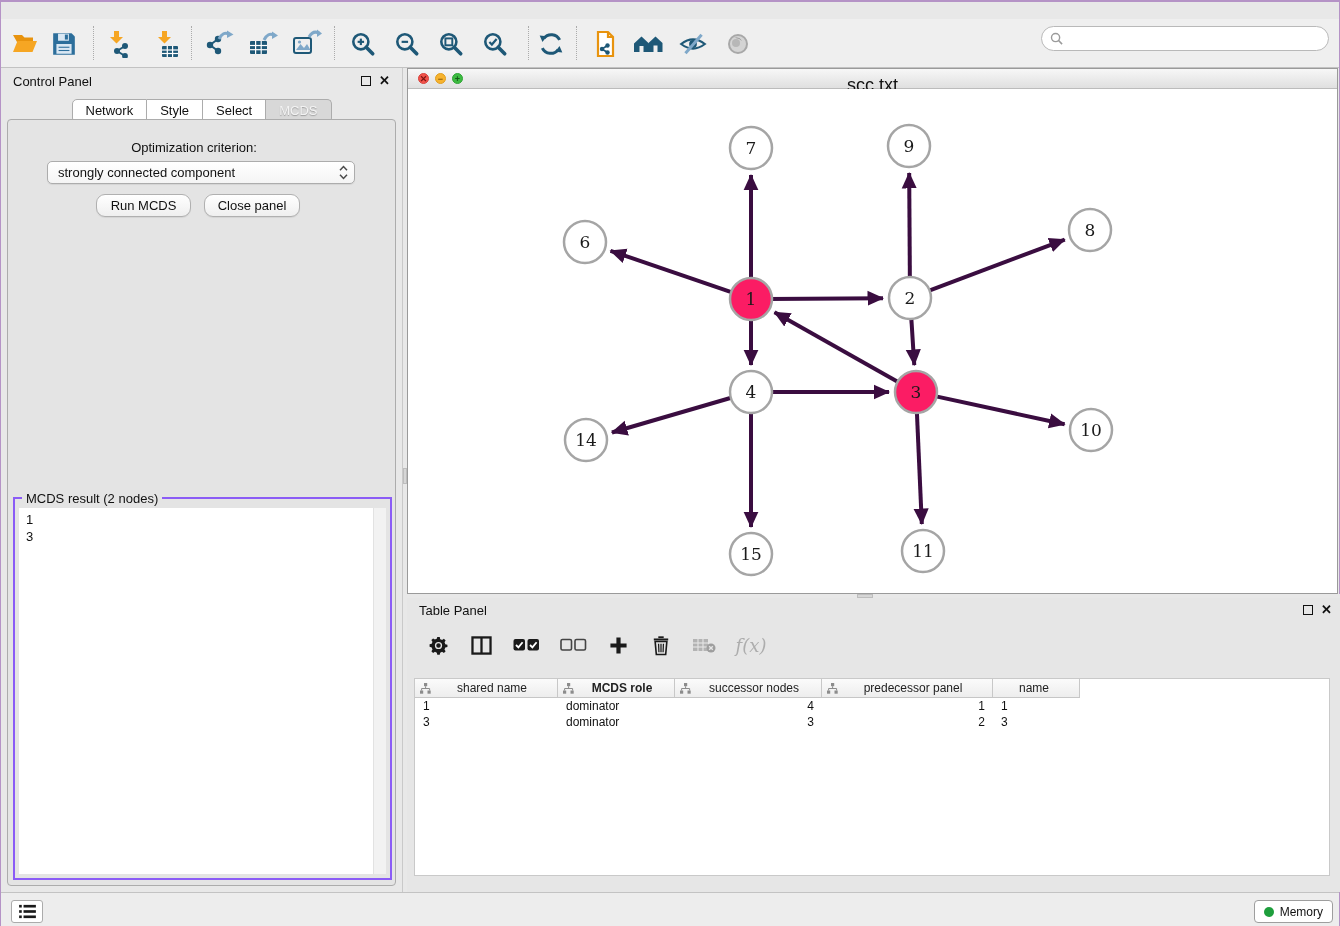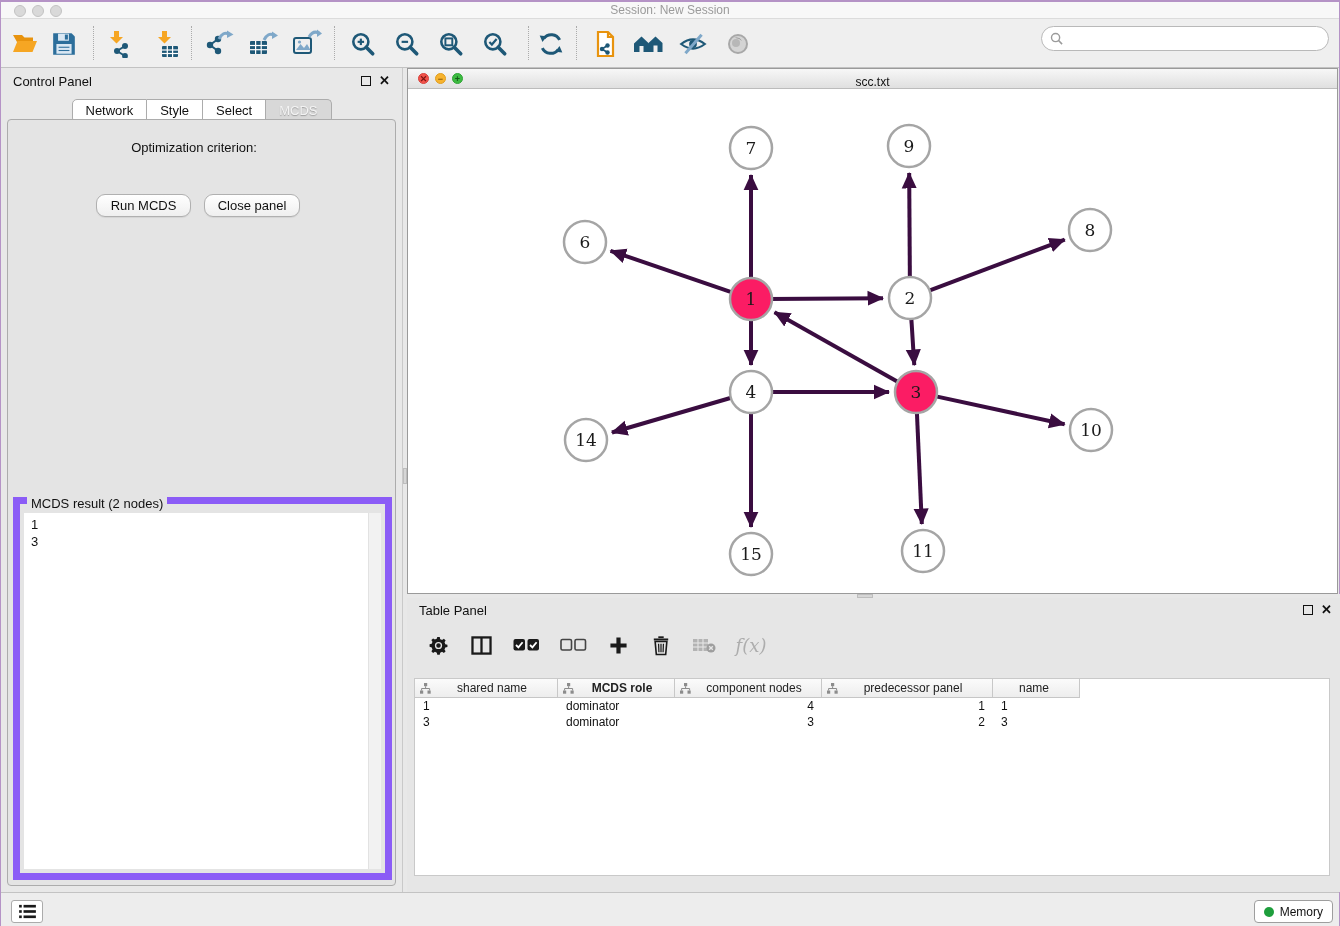--- a/index.html
+++ b/index.html
@@ -89,12 +89,6 @@
 
 <div id="app">
 
-  <div id="titlebar">
-    <span class="tl" style="left:13px"></span>
-    <span class="tl" style="left:31px"></span>
-    <span class="tl" style="left:49px"></span>
-    <div id="main-title">Session: New Session</div>
-  </div>
 
   <div id="toolbar">
     <span class="tbtn" style="left:8px" title="open-session">

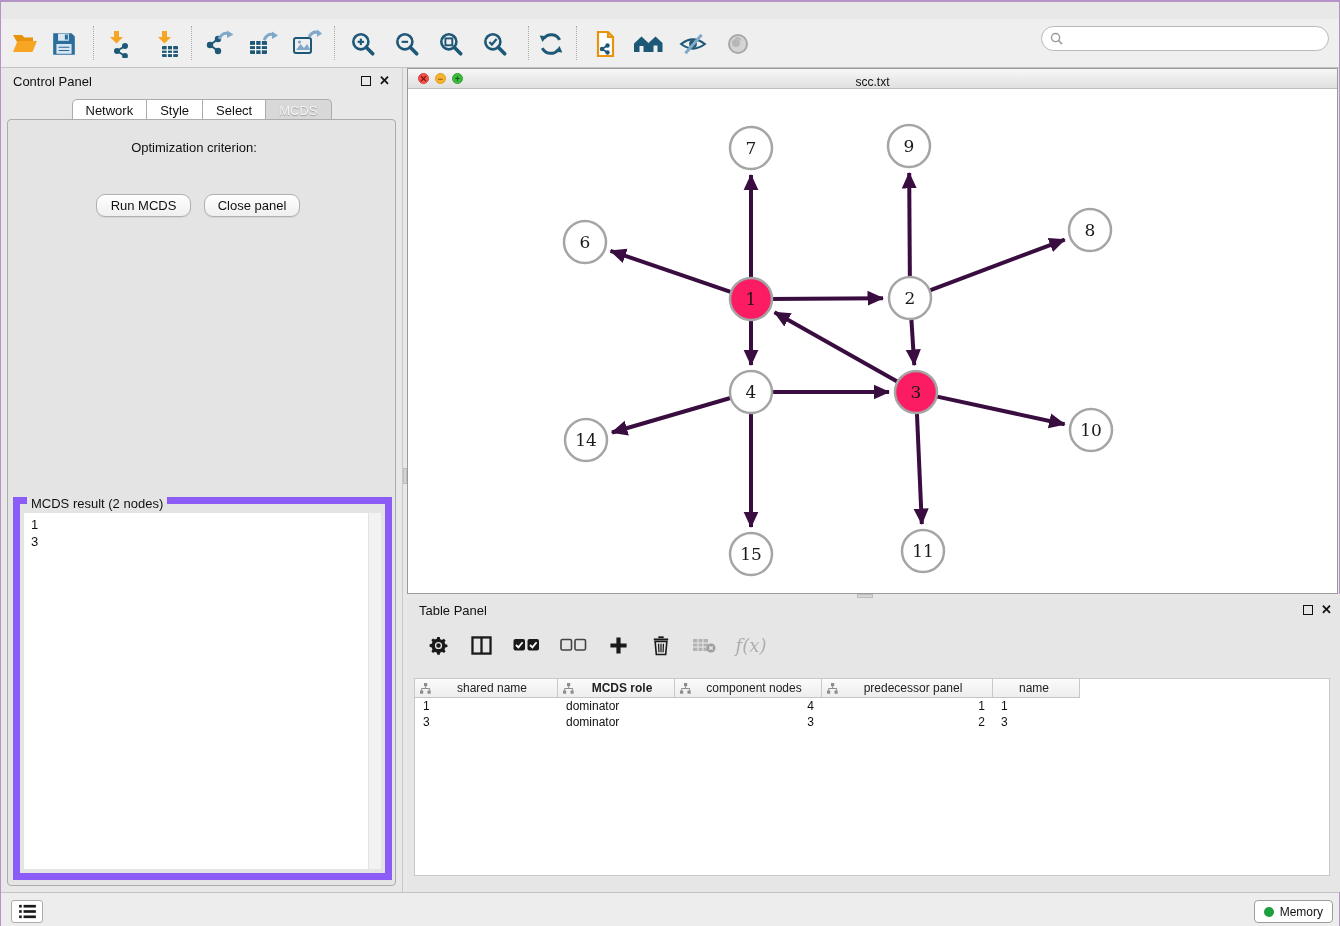--- a/index.html
+++ b/index.html
@@ -57,7 +57,7 @@
   #network-window { position:absolute; left:0; top:0; width:931px; height:526px; border:1px solid #9A9A9A; background:#fff; }
   #nw-titlebar { position:absolute; left:0; top:0; width:100%; height:20px; background:linear-gradient(#F7F7F7,#E0E0E0); border-bottom:1px solid #BCBCBC; }
   .nw-tl { position:absolute; top:4px; width:11px; height:11px; border-radius:50%; font-size:9px; font-weight:bold; text-align:center; line-height:11px; }
-  #nw-title { position:absolute; left:0; right:0; top:6px; text-align:center; font-size:12px; color:#111; }
+  #nw-title { position:absolute; left:0; right:0; top:6px; text-align:center; font-size:18px; color:#111; }
   #nw-canvas { position:absolute; left:0; top:20px; width:929px; height:504px; background:#fff; }
   #h-splitter { position:absolute; left:0; top:526px; width:934px; height:4px; background:#E8E8E8; }
   #h-handle { position:absolute; left:450px; top:0px; width:16px; height:4px; background:#D6D6D6; border:1px solid #BDBDBD; }

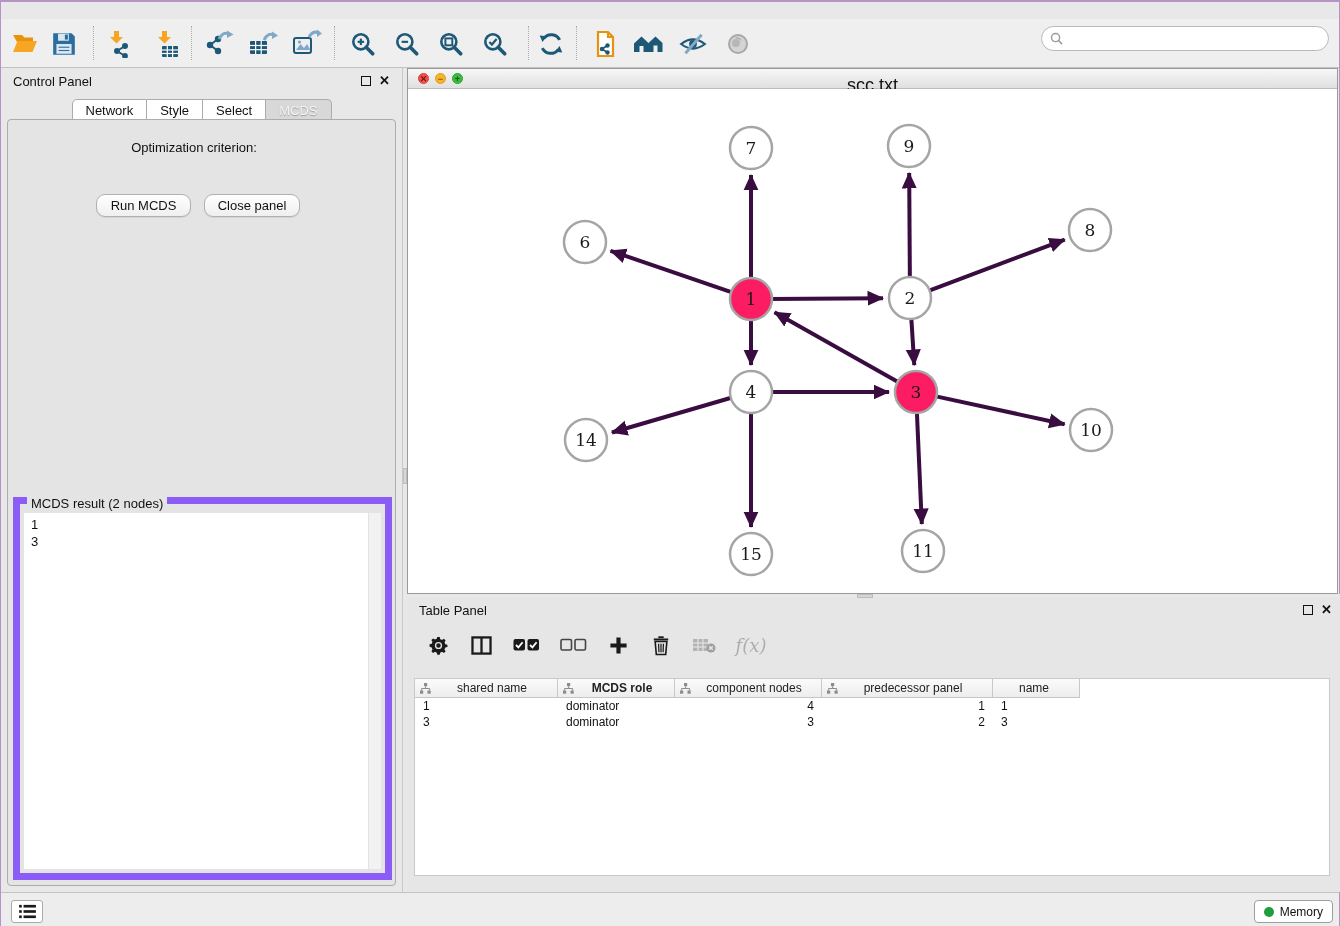--- a/index.html
+++ b/index.html
@@ -268,6 +268,13 @@
         </div>
       <div id="cp-body">
         <div id="opt-label">Optimization criterion:</div>
+        <div id="criterion-combo">
+          <span class="combo-text">strongly connected component</span>
+          <svg width="9" height="15" viewBox="0 0 9 15">
+              <path d="M1 5.2 L4.5 1.5 L8 5.2" fill="none" stroke="#4A4A4A" stroke-width="1.5"></path>
+              <path d="M1 9.8 L4.5 13.5 L8 9.8" fill="none" stroke="#4A4A4A" stroke-width="1.5"></path>
+            </svg>
+        </div>
         <div class="mac-btn" style="left:88px; width:95px">Run MCDS</div>
         <div class="mac-btn" style="left:196px; width:96px">Close panel</div>
         <div id="mcds-result">

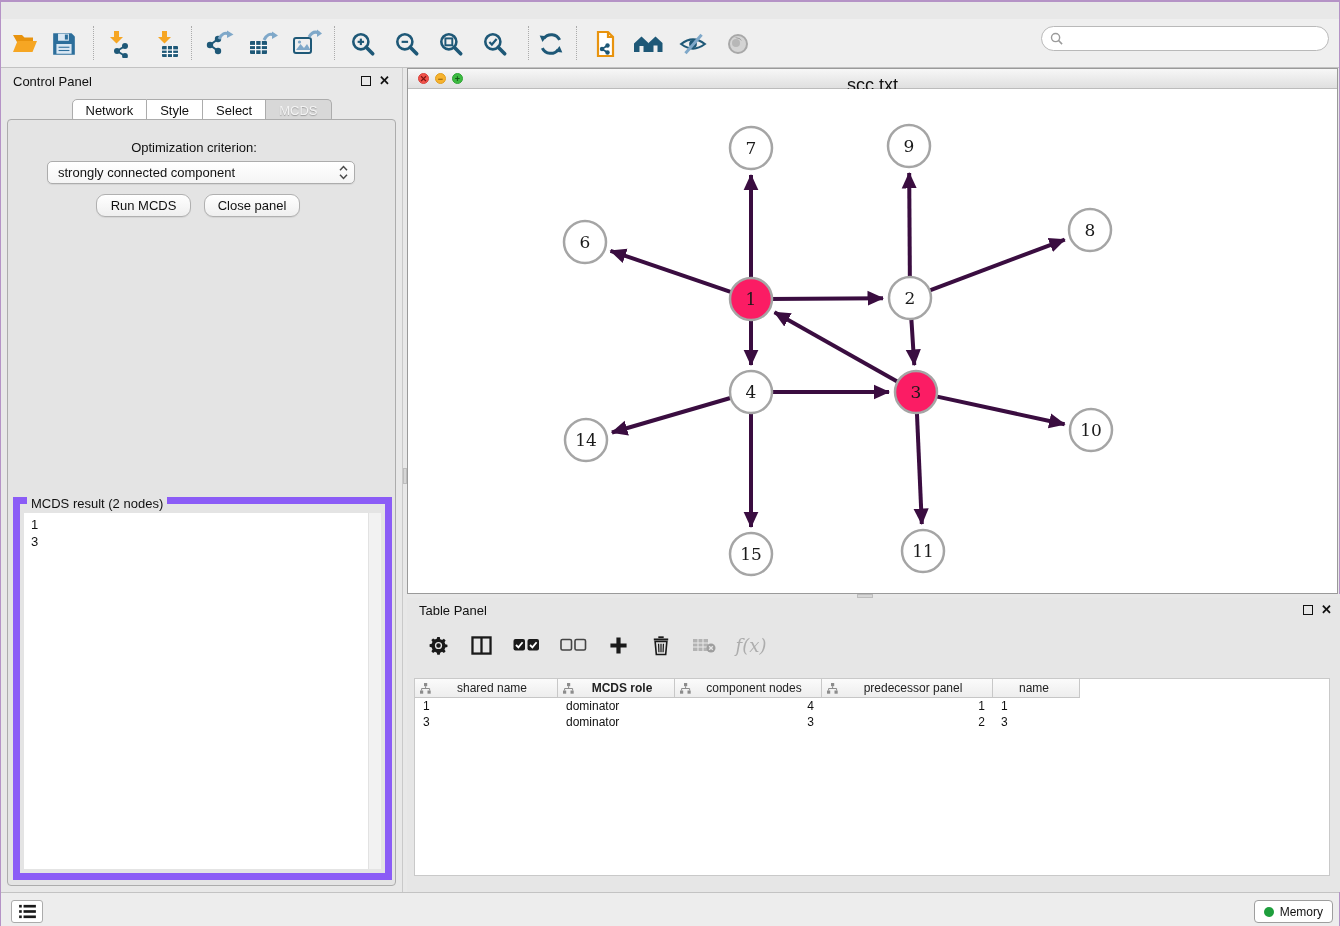--- a/index.html
+++ b/index.html
@@ -40,7 +40,7 @@
   #criterion-combo { position:absolute; left:39px; top:41px; width:308px; height:23px; background:linear-gradient(#fff,#F4F4F4); border:1px solid #ACACAC; border-radius:5px; display:flex; align-items:center; padding:0 6px 0 10px; font-size:13px; color:#111; box-shadow:0 1px 1px rgba(0,0,0,.07); }
   #criterion-combo .combo-text { flex:1; }
   .mac-btn { position:absolute; top:74px; height:23px; background:linear-gradient(#fff,#EFEFEF); border:1px solid #B0B0B0; border-radius:9px; font-size:13px; color:#111; display:flex; align-items:center; justify-content:center; box-shadow:0 1px 1px rgba(0,0,0,.07); }
-  #mcds-result { position:absolute; left:5px; top:377px; width:379px; height:383px; border:7px solid #8b5cf6; }
+  #mcds-result { position:absolute; left:5px; top:377px; width:379px; height:383px; border:2px solid #8b5cf6; }
   #mcds-result-title { position:absolute; left:7px; top:-8px; background:#E4E4E4; padding:0 4px; font-size:13px; color:#111; }
   #mcds-result-box { position:absolute; left:4px; right:4px; top:9px; bottom:4px; background:#fff; }
   #mcds-result-text { position:absolute; left:0; top:0; right:13px; bottom:0; padding:3px 0 0 7px; font-size:13px; line-height:17px; color:#111; white-space:pre; }

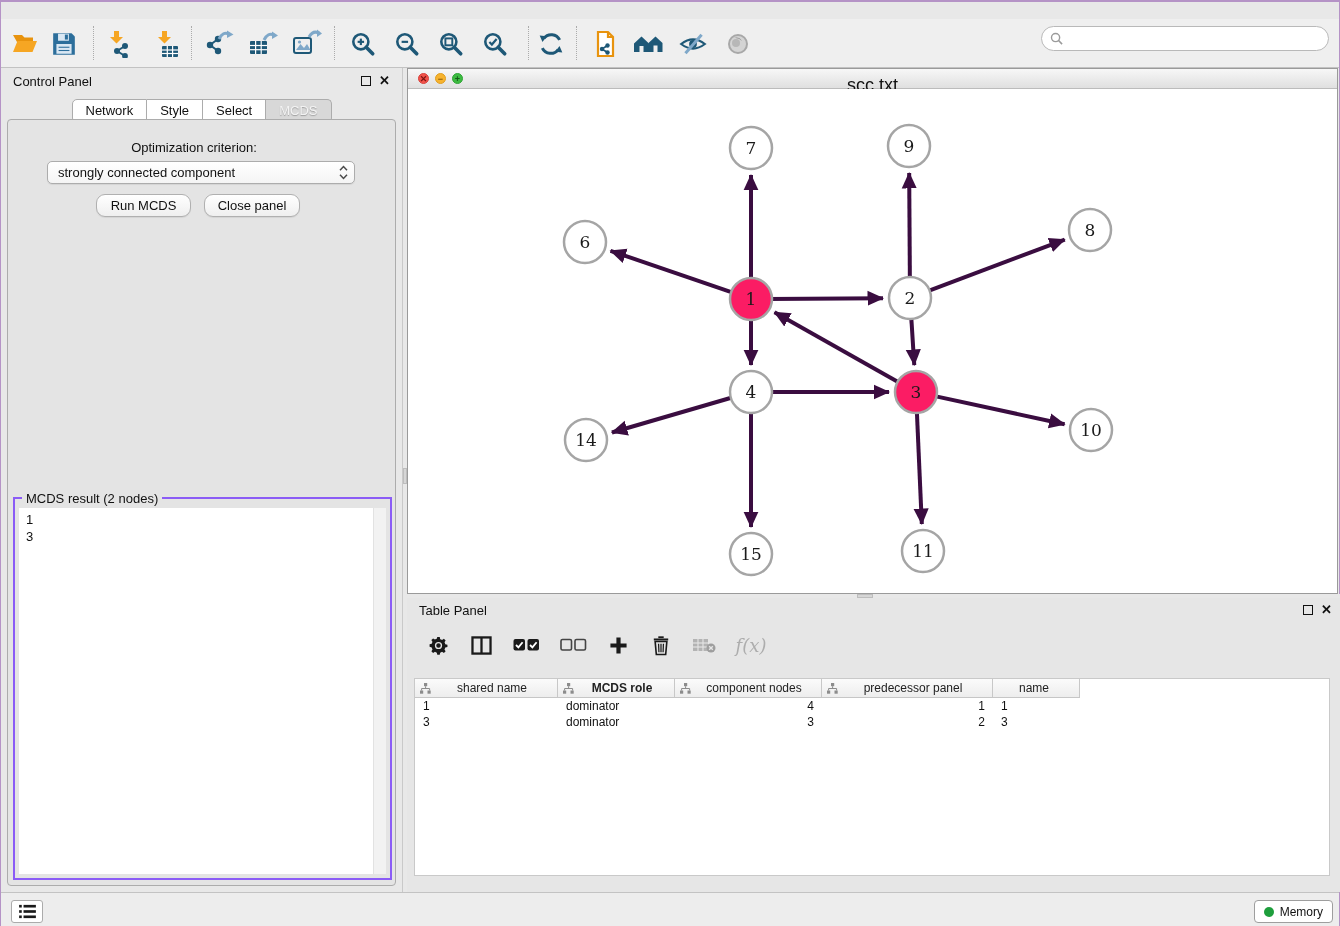--- a/index.html
+++ b/index.html
@@ -474,7 +474,7 @@
                   </g>
                   <path d="M5.6 3.2 v2.3 M1.6 7.5 v-2 h8 v2" stroke="#8C8C8C" fill="none" stroke-width="1"></path>
                 </svg>
-                <span class="th-label">component nodes</span>
+                <span class="th-label">successor nodes</span>
               </div>
               <div class="th" style="width: 171px;">
                 <svg class="tree-ico" width="11" height="11" viewBox="0 0 11 11">

